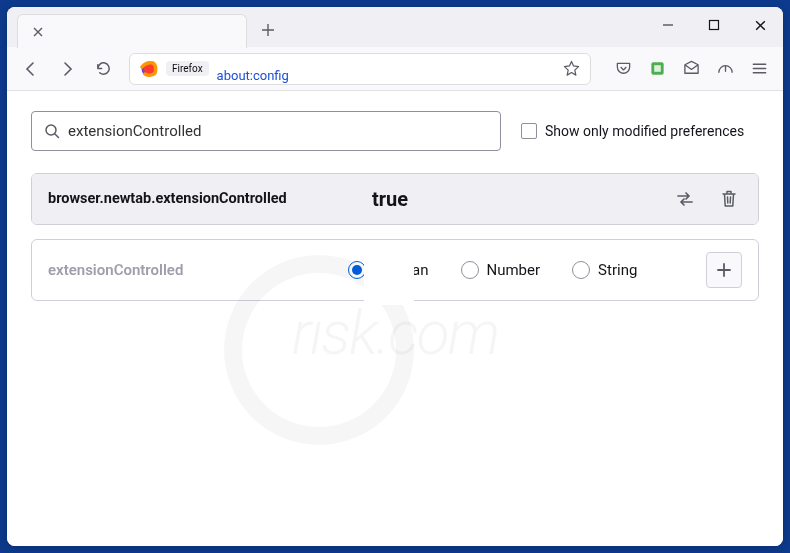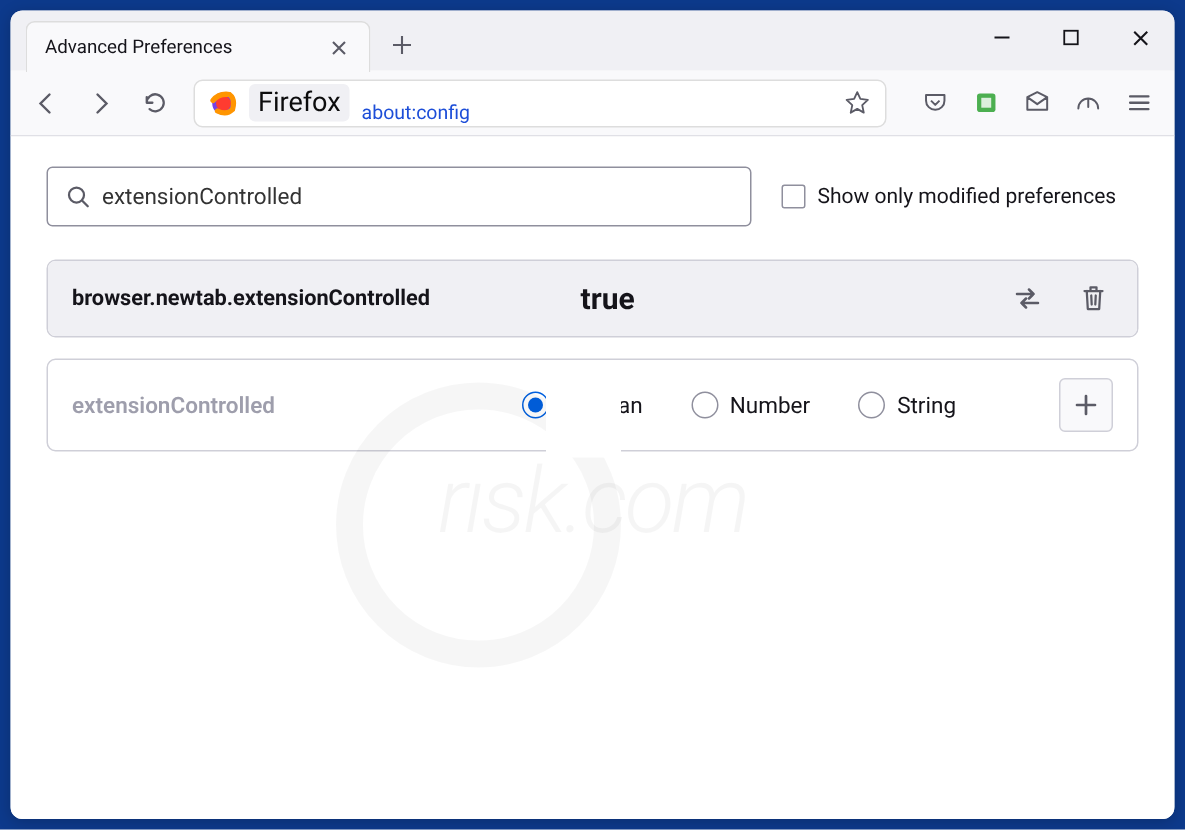--- a/index.html
+++ b/index.html
@@ -61,7 +61,6 @@
 
   <div class="titlebar">
     <div class="tab">
-      <span class="tab-title">Advanced Preferences</span>
       <span class="tab-close">
         <svg width="12" height="12" viewBox="0 0 12 12">
             <path d="M2 2 L10 10 M10 2 L2 10" stroke="#5b5b66" stroke-width="1.4" fill="none"></path>

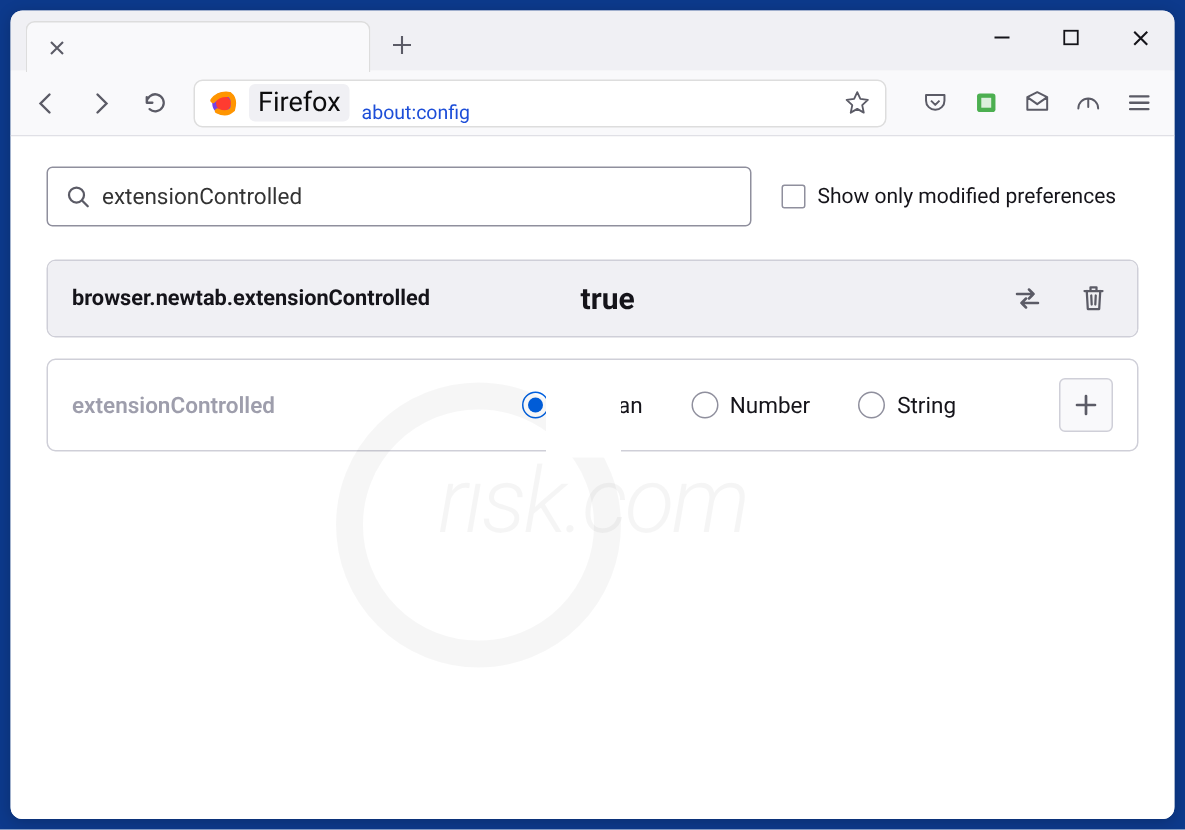--- a/index.html
+++ b/index.html
@@ -17,7 +17,7 @@
     .navbar { background: #f9f9fb; height: 44px; display: flex; align-items: center; padding: 0 8px; gap: 4px; border-bottom: 1px solid #e0e0e6; }
     .nav-btn { width: 32px; height: 32px; display: flex; align-items: center; justify-content: center; border-radius: 4px; cursor: pointer; color: #5b5b66; }
     .urlbar { flex: 1; background: #fff; border: 1px solid #ddd; border-radius: 6px; height: 32px; display: flex; align-items: center; padding: 0 10px; gap: 8px; margin: 0 6px; }
-    .firefox-label { font-size: 18px; color: #0c0c0d; padding: 2px 6px; background: #f0f0f4; border-radius: 4px; }
+    .firefox-label { font-size: 10px; color: #0c0c0d; padding: 2px 6px; background: #f0f0f4; border-radius: 4px; }
     .url-text { font-size: 13px; color: #1d4ed8; flex: 1; margin-top: 14px; }
     .star { color: #5b5b66; }
     .toolbar-icons { display: flex; gap: 2px; margin-left: 6px; }

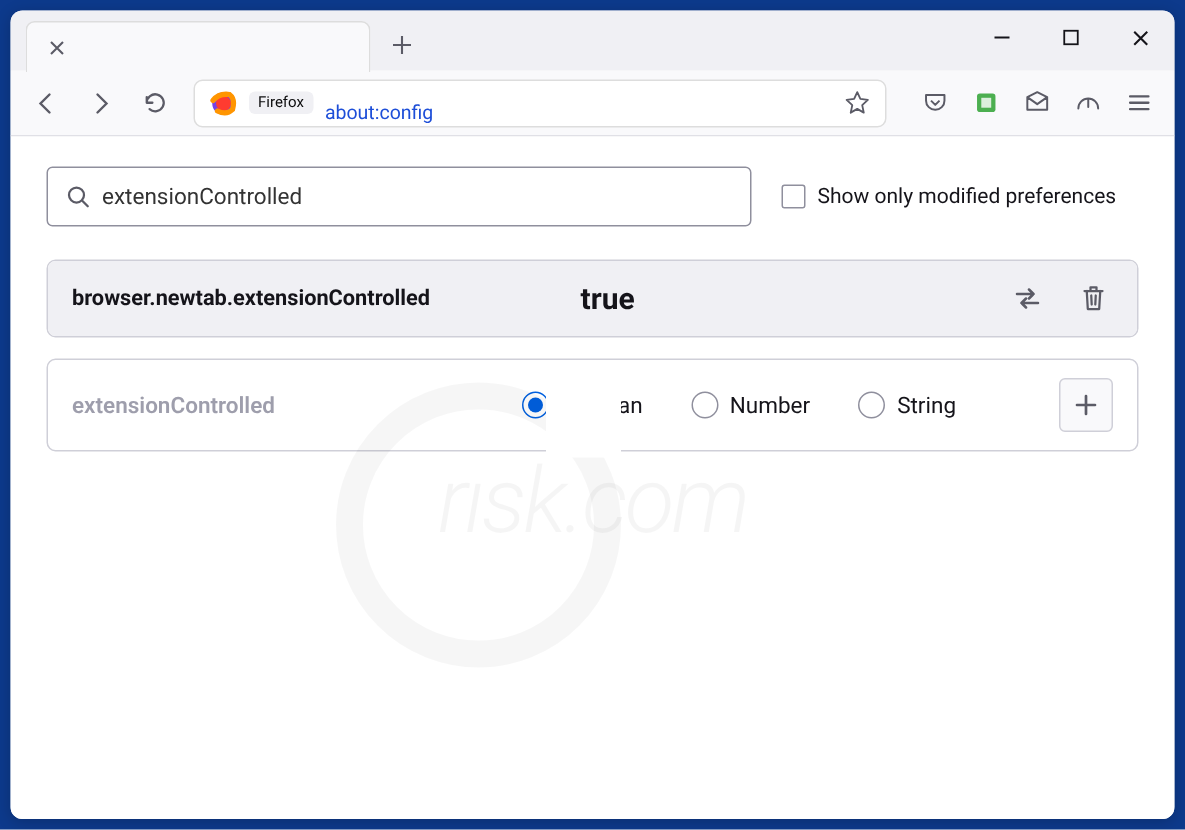--- a/index.html
+++ b/index.html
@@ -32,7 +32,7 @@
     .checkbox { width: 16px; height: 16px; border: 1px solid #8f8f9d; border-radius: 2px; }
     
     .prefs-table { border: 1px solid #cfcfd8; border-radius: 6px; overflow: hidden; }
-    .pref-row { display: flex; align-items: center; padding: 12px 16px; background: #f0f0f4; min-height: 46px; gap: 15px; }
+    .pref-row { display: flex; align-items: center; padding: 12px 16px; background: #f0f0f4; min-height: 46px; }
     .pref-row + .pref-row { border-top: 1px solid #e0e0e6; }
     .pref-name { flex: 0 0 320px; font-size: 14.5px; font-weight: 700; color: #15141a; word-break: break-all; line-height: 1.35; }
     .pref-value { flex: 1; font-size: 20px; font-weight: 700; color: #15141a; padding-left: 4px; }

